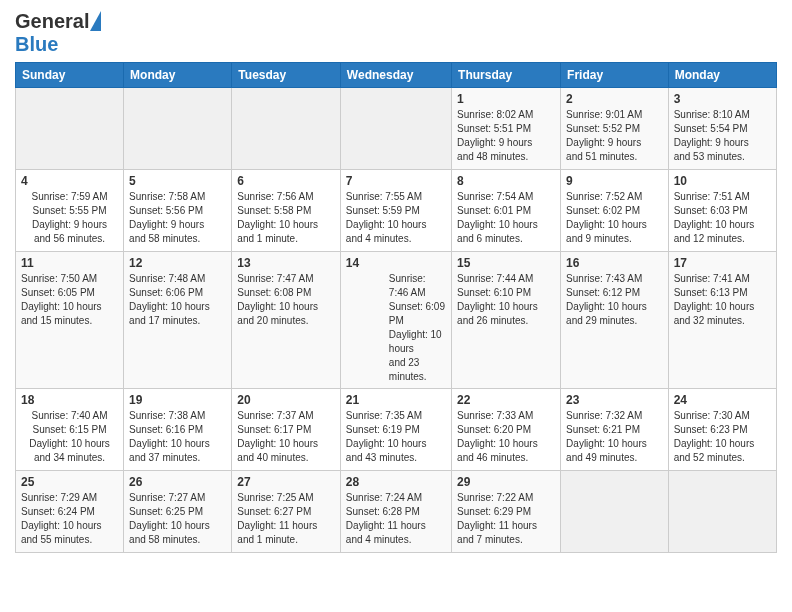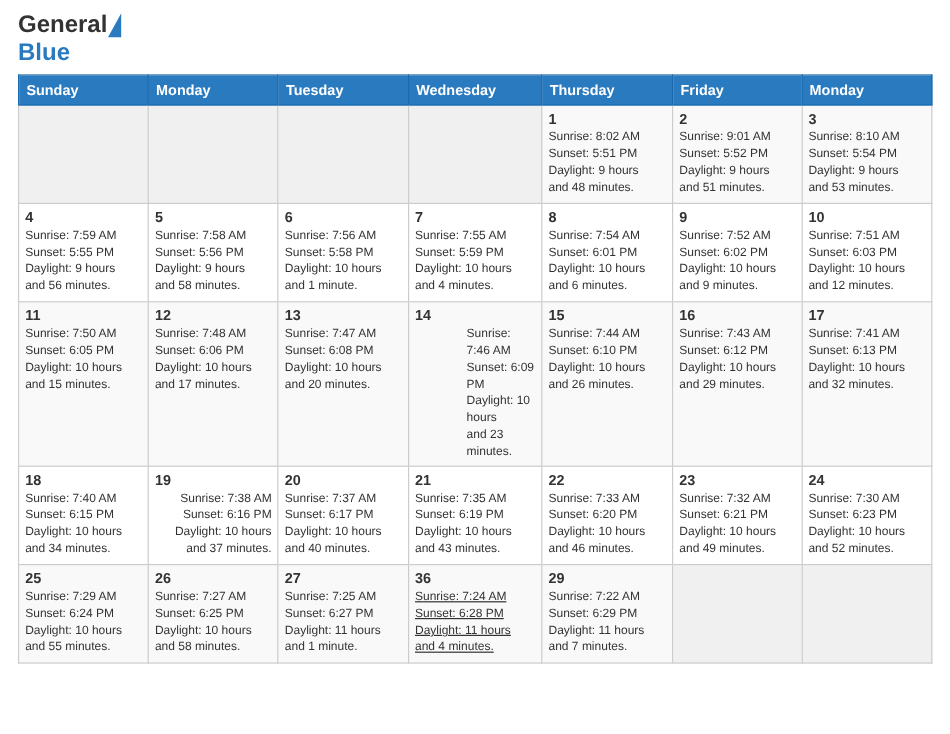--- a/index.html
+++ b/index.html
@@ -170,7 +170,7 @@
         <tr>
           <td>
             <span class="day-number">4</span>
-            <div class="day-info" style="white-space: pre-line;">Sunrise: 7:59 AM
+            <div class="day-info" style="white-space: pre-line; text-align: center;">Sunrise: 7:59 AM
 Sunset: 5:55 PM
 Daylight: 9 hours
 and 56 minutes.</div>

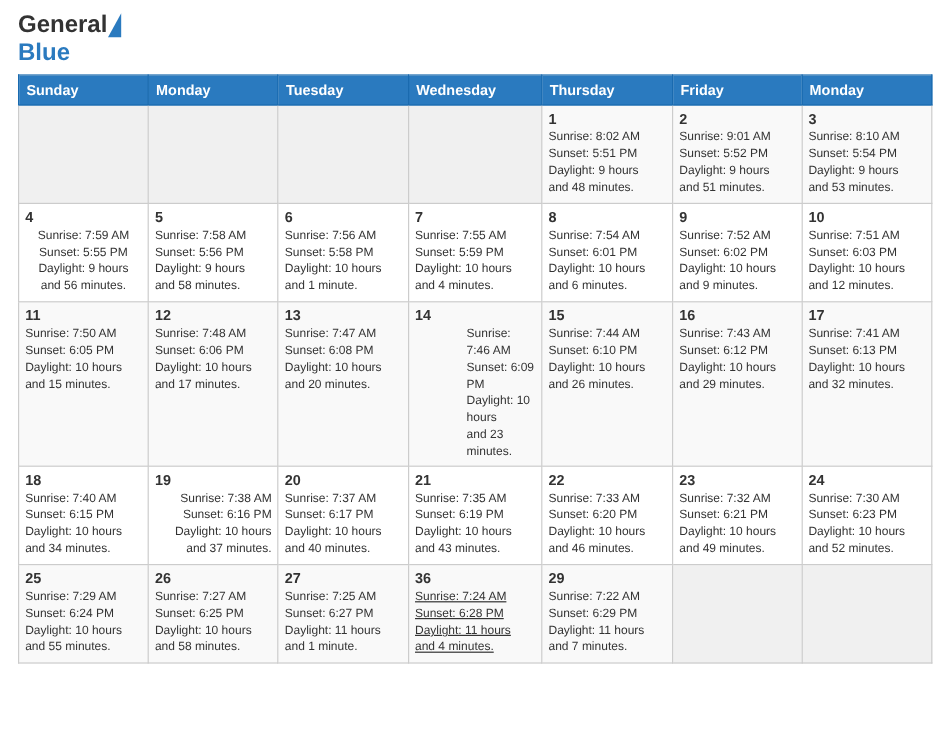--- a/index.html
+++ b/index.html
@@ -272,7 +272,7 @@
         <tr>
           <td>
             <span class="day-number">18</span>
-            <div class="day-info" style="white-space: pre-line;">Sunrise: 7:40 AM
+            <div class="day-info" style="white-space: pre-line; text-align: center;">Sunrise: 7:40 AM
 Sunset: 6:15 PM
 Daylight: 10 hours
 and 34 minutes.</div>

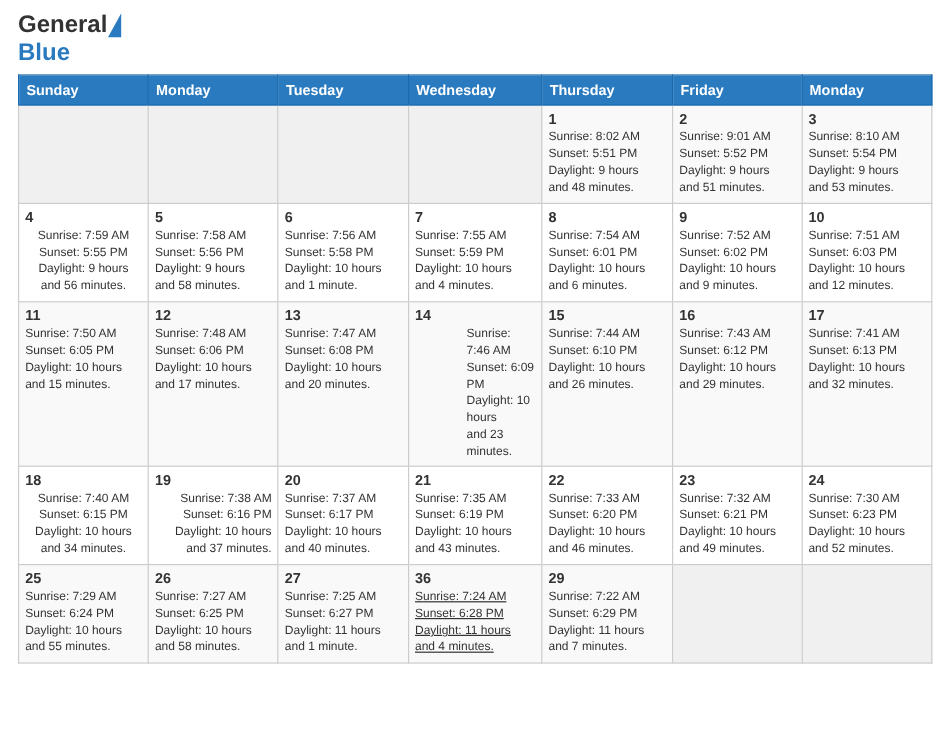--- a/index.html
+++ b/index.html
@@ -279,7 +279,7 @@
           </td>
           <td>
             <span class="day-number">19</span>
-            <div class="day-info" style="white-space: pre-line; text-align: right;">Sunrise: 7:38 AM
+            <div class="day-info" style="white-space: pre-line;">Sunrise: 7:38 AM
 Sunset: 6:16 PM
 Daylight: 10 hours
 and 37 minutes.</div>

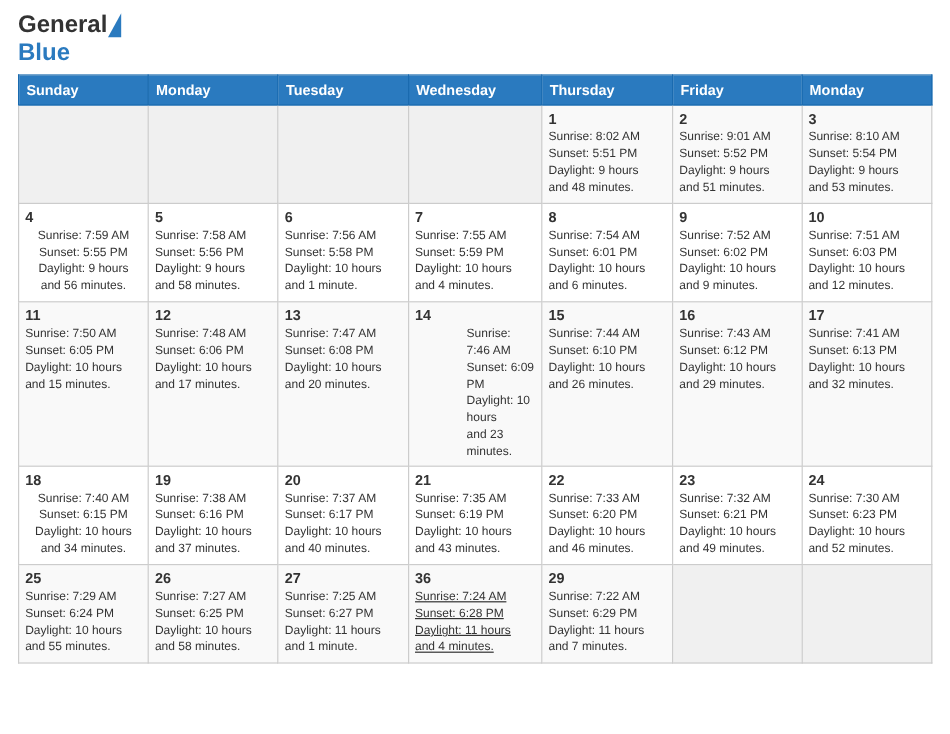--- a/index.html
+++ b/index.html
@@ -343,7 +343,7 @@
 and 1 minute.</div>
           </td>
           <td>
-            <span class="day-number">36</span>
+            <span class="day-number">28</span>
             <div class="day-info" style="white-space: pre-line; text-decoration: underline;">Sunrise: 7:24 AM
 Sunset: 6:28 PM
 Daylight: 11 hours

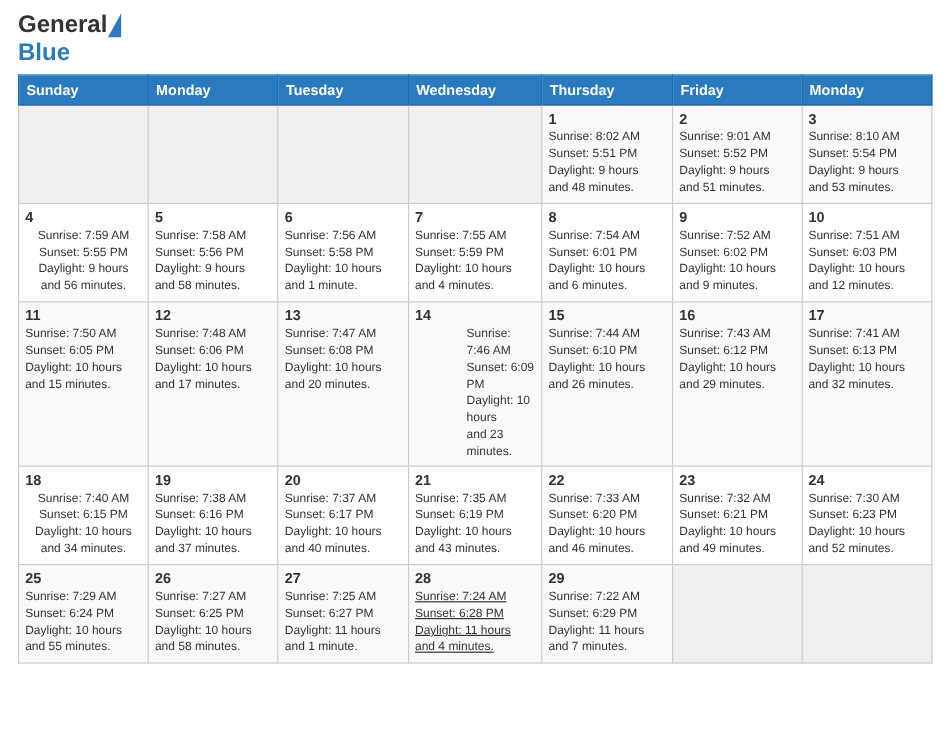--- a/index.html
+++ b/index.html
@@ -344,7 +344,7 @@
           </td>
           <td>
             <span class="day-number">28</span>
-            <div class="day-info" style="white-space: pre-line; text-decoration: underline;">Sunrise: 7:24 AM
+            <div class="day-info" style="white-space: pre-line;">Sunrise: 7:24 AM
 Sunset: 6:28 PM
 Daylight: 11 hours
 and 4 minutes.</div>

